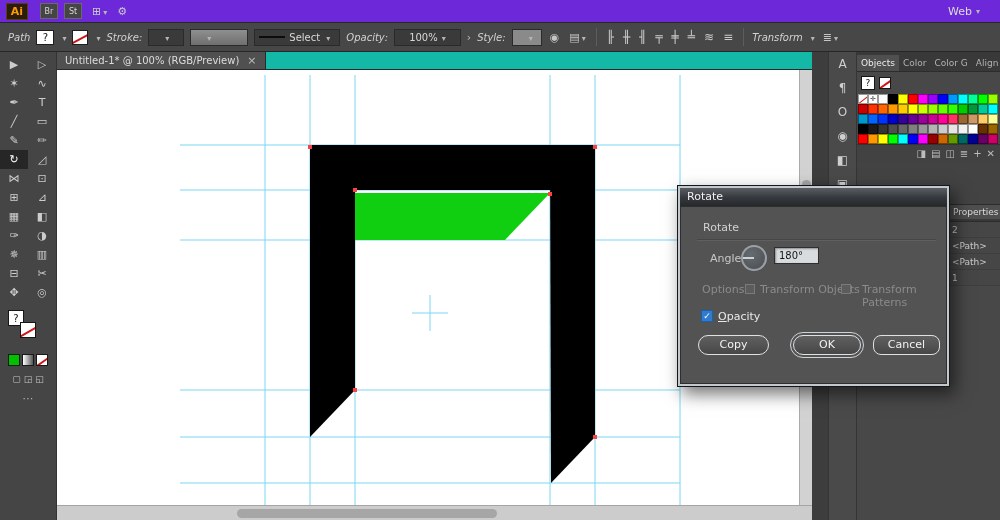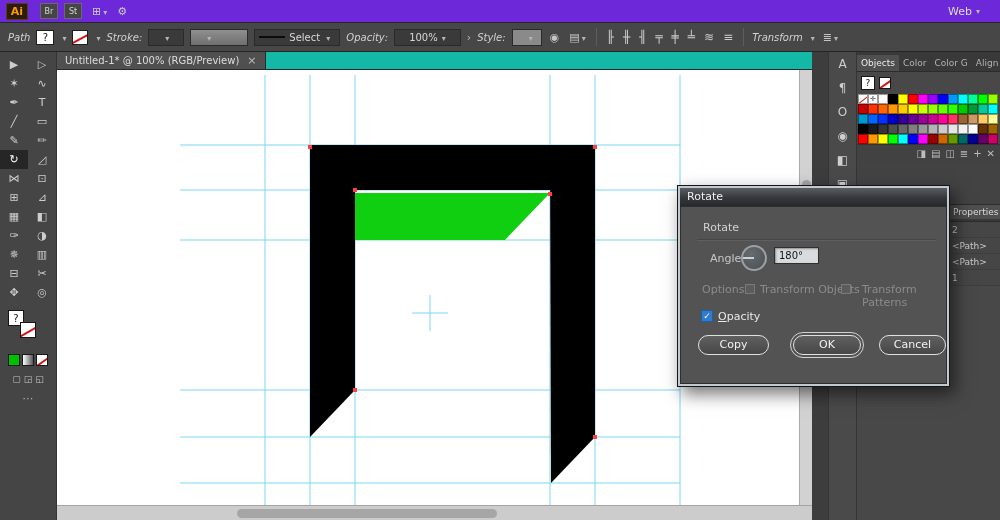--- a/index.html
+++ b/index.html
@@ -401,7 +401,7 @@
 
     <button class="btn" style="left:17px;top:128px;width:71px;">Copy</button>
     <button class="btn default" style="left:112px;top:128px;width:68px;">OK</button>
-    <button class="btn" style="left:198px;top:128px;width:67px;">Cancel</button>
+    <button class="btn" style="left:192px;top:128px;width:67px;border-radius:8px;">Cancel</button>
   </div>
 </div>
 

